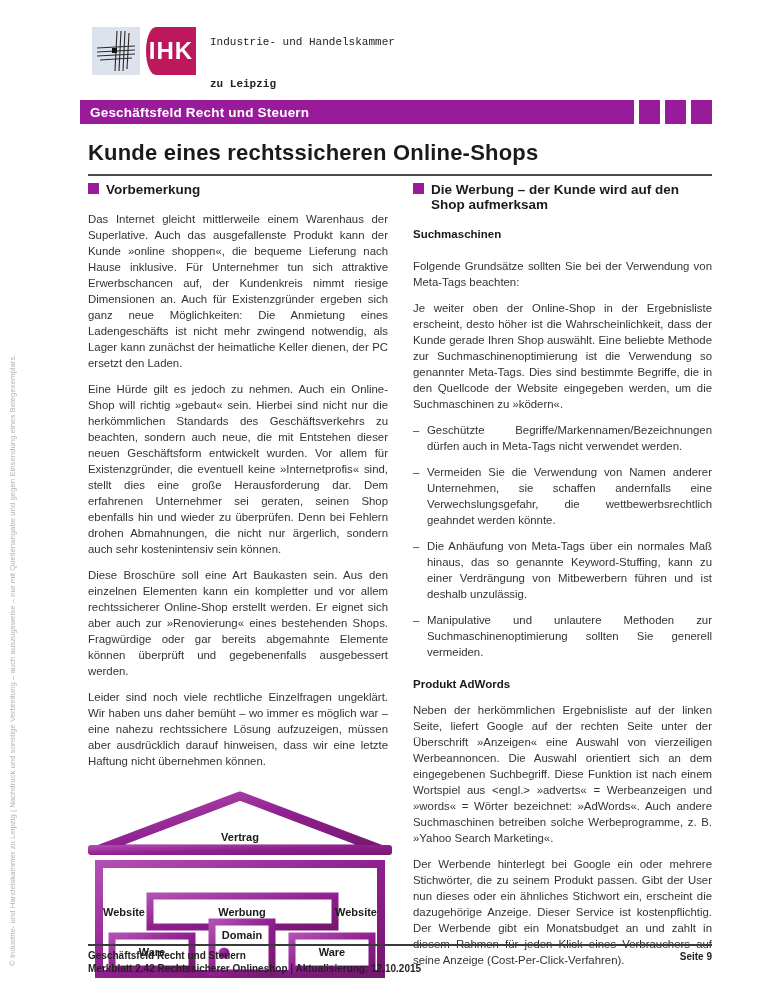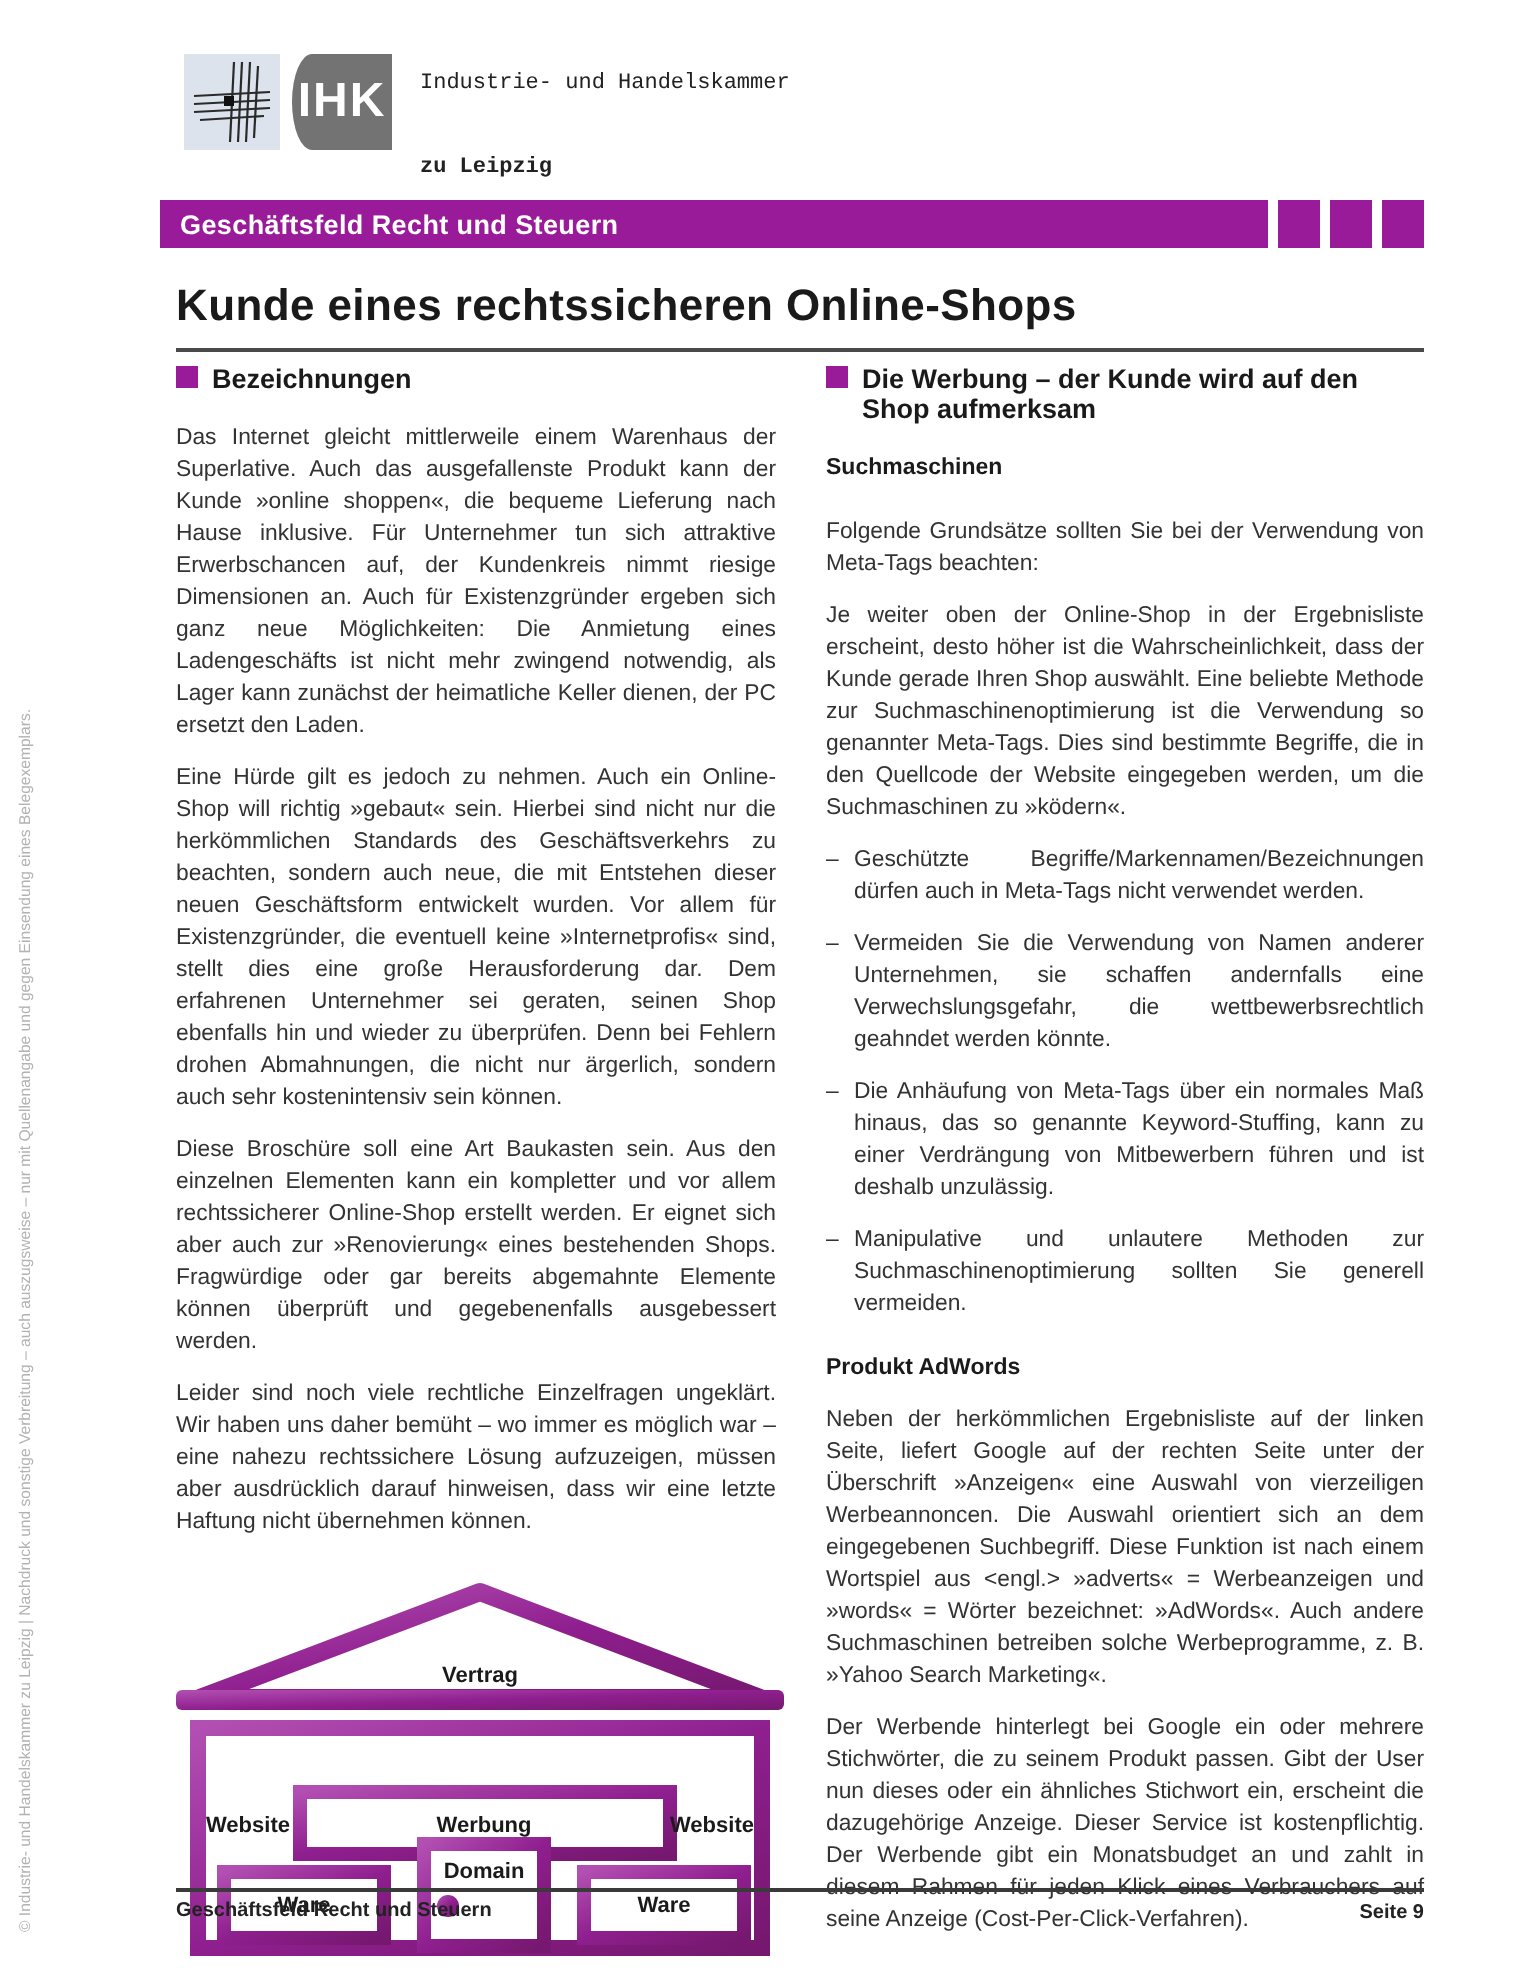--- a/index.html
+++ b/index.html
@@ -11,7 +11,7 @@
   
   .logo-wrap{position:absolute;left:92px;top:27px;display:flex;align-items:flex-start;}
   .logo-pattern{width:48px;height:48px;background:#dce3ec;position:relative;}
-  .logo-blue{width:50px;height:48px;margin-left:6px;position:relative;background:#737373;
+  .logo-blue{width:50px;height:48px;margin-left:6px;position:relative;background:#be185d;
     border-radius:10px 0 0 10px / 24px 0 0 24px;display:flex;align-items:center;justify-content:center;}
   .logo-blue span{color:#fff;font-weight:700;font-size:24px;letter-spacing:1px;}
   .org-text{margin-left:14px;padding-top:8px;font-size:11px;line-height:14px;color:#222;font-family:Liberation Mono, monospace;}

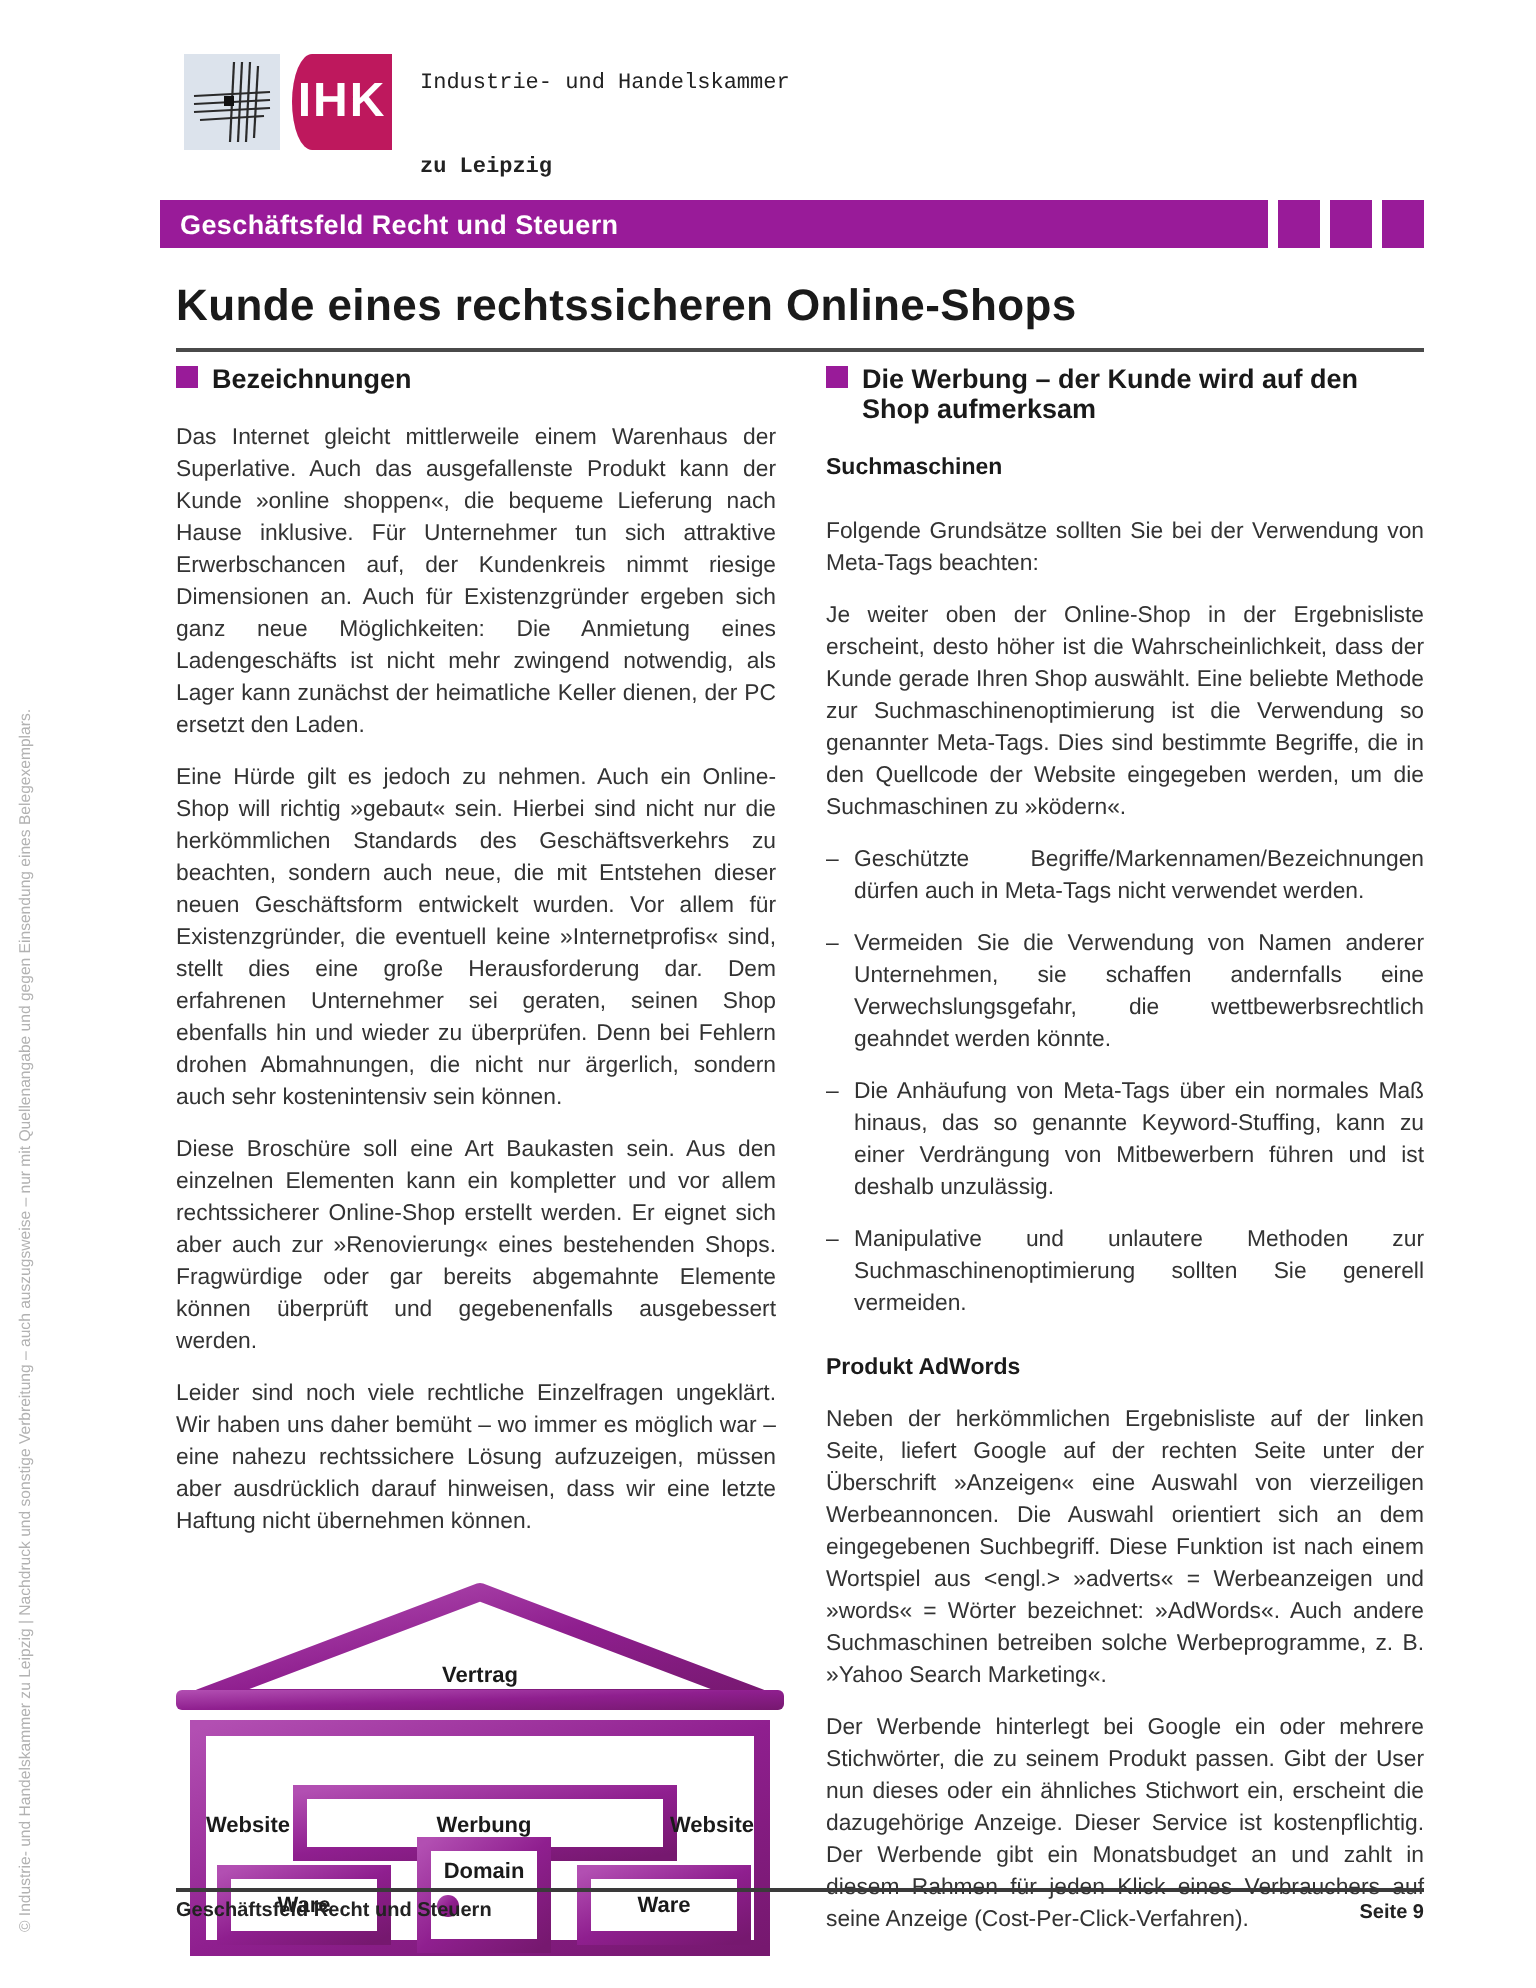--- a/index.html
+++ b/index.html
@@ -94,7 +94,7 @@
 <div class="col col-left">
   <div class="sec-head">
     <span class="sec-sq"></span>
-    <span>Bezeichnungen</span>
+    <span>Vorbemerkung</span>
   </div>
   <p class="para">Das Internet gleicht mittlerweile einem Warenhaus der Superlative. Auch das ausgefallenste Produkt kann der Kunde »online shoppen«, die bequeme Lieferung nach Hause inklusive. Für Unternehmer tun sich attraktive Erwerbschancen auf, der Kundenkreis nimmt riesige Dimensionen an. Auch für Existenzgründer ergeben sich ganz neue Möglichkeiten: Die Anmietung eines Ladengeschäfts ist nicht mehr zwingend notwendig, als Lager kann zunächst der heimatliche Keller dienen, der PC ersetzt den Laden.</p>
   <p class="para">Eine Hürde gilt es jedoch zu nehmen. Auch ein Online-Shop will richtig »gebaut« sein. Hierbei sind nicht nur die herkömmlichen Standards des Geschäftsverkehrs zu beachten, sondern auch neue, die mit Entstehen dieser neuen Geschäftsform entwickelt wurden. Vor allem für Existenzgründer, die eventuell keine »Internetprofis« sind, stellt dies eine große Herausforderung dar. Dem erfahrenen Unternehmer sei geraten, seinen Shop ebenfalls hin und wieder zu überprüfen. Denn bei Fehlern drohen Abmahnungen, die nicht nur ärgerlich, sondern auch sehr kostenintensiv sein können.</p>

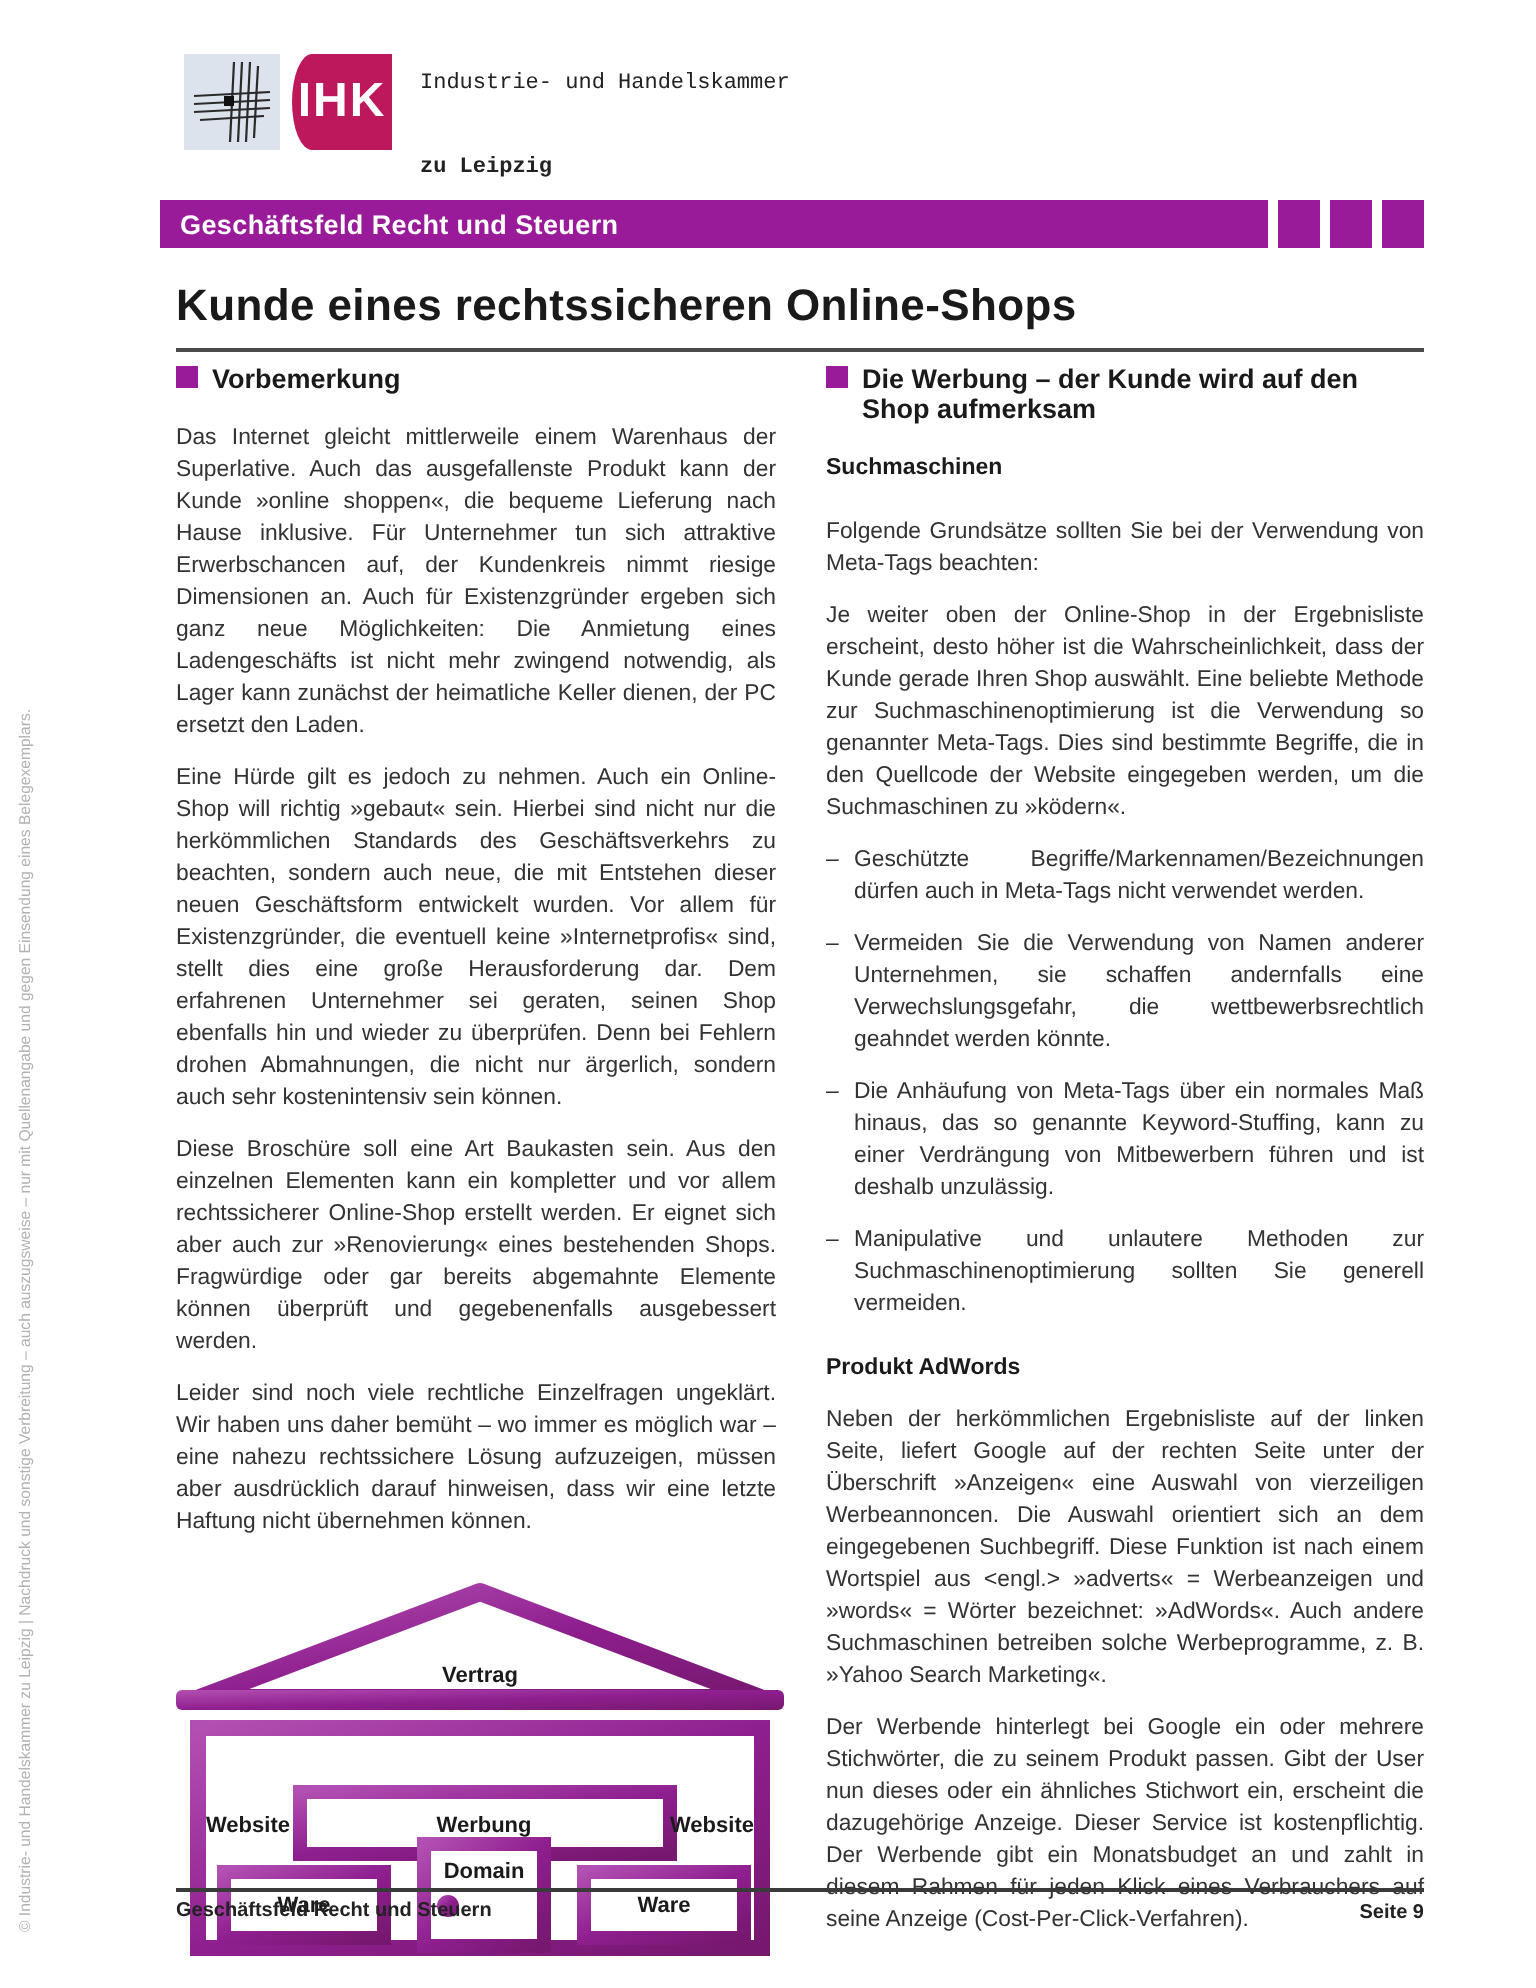--- a/index.html
+++ b/index.html
@@ -160,6 +160,7 @@
 <div class="footer-rule"></div>
 <div class="footer-l">
   <div>Geschäftsfeld Recht und Steuern</div>
+  <div>Merkblatt 2.42 Rechtssicherer Onlineshop | Aktualisierung: 12.10.2015</div>
 </div>
 <div class="footer-r">Seite 9</div>
 

